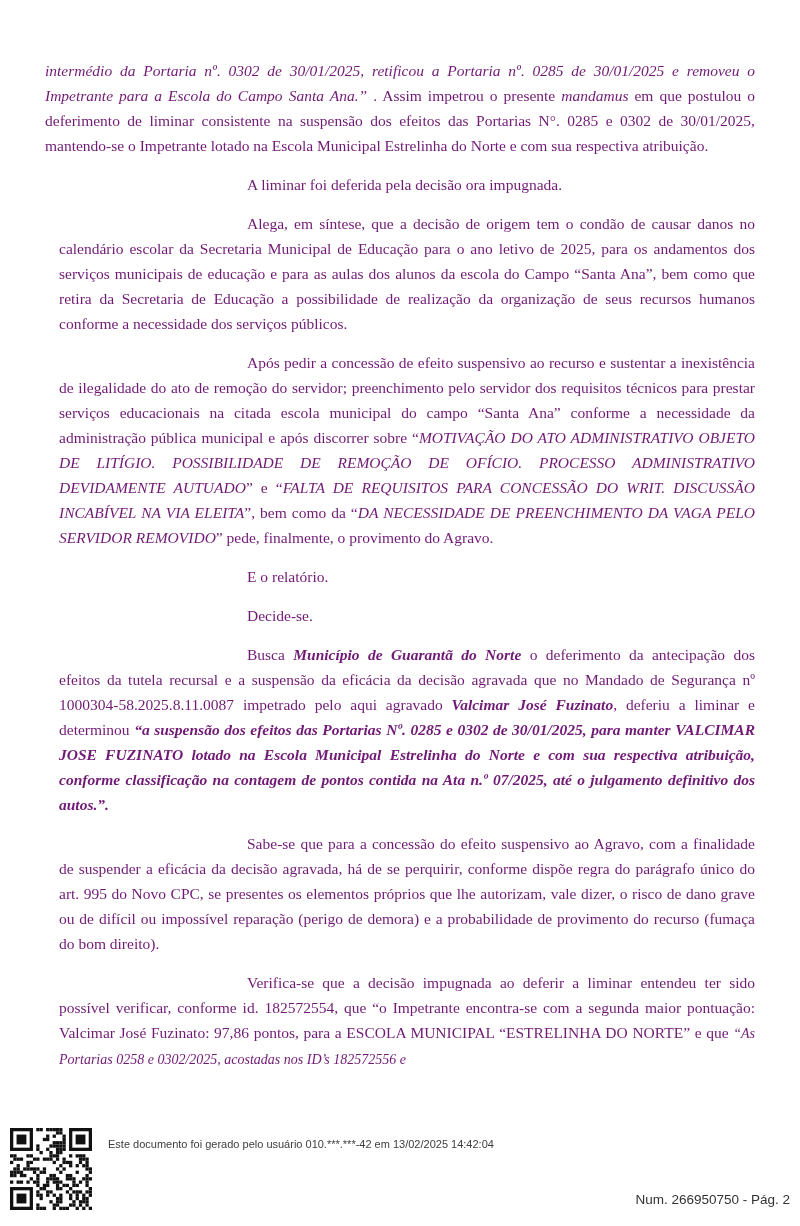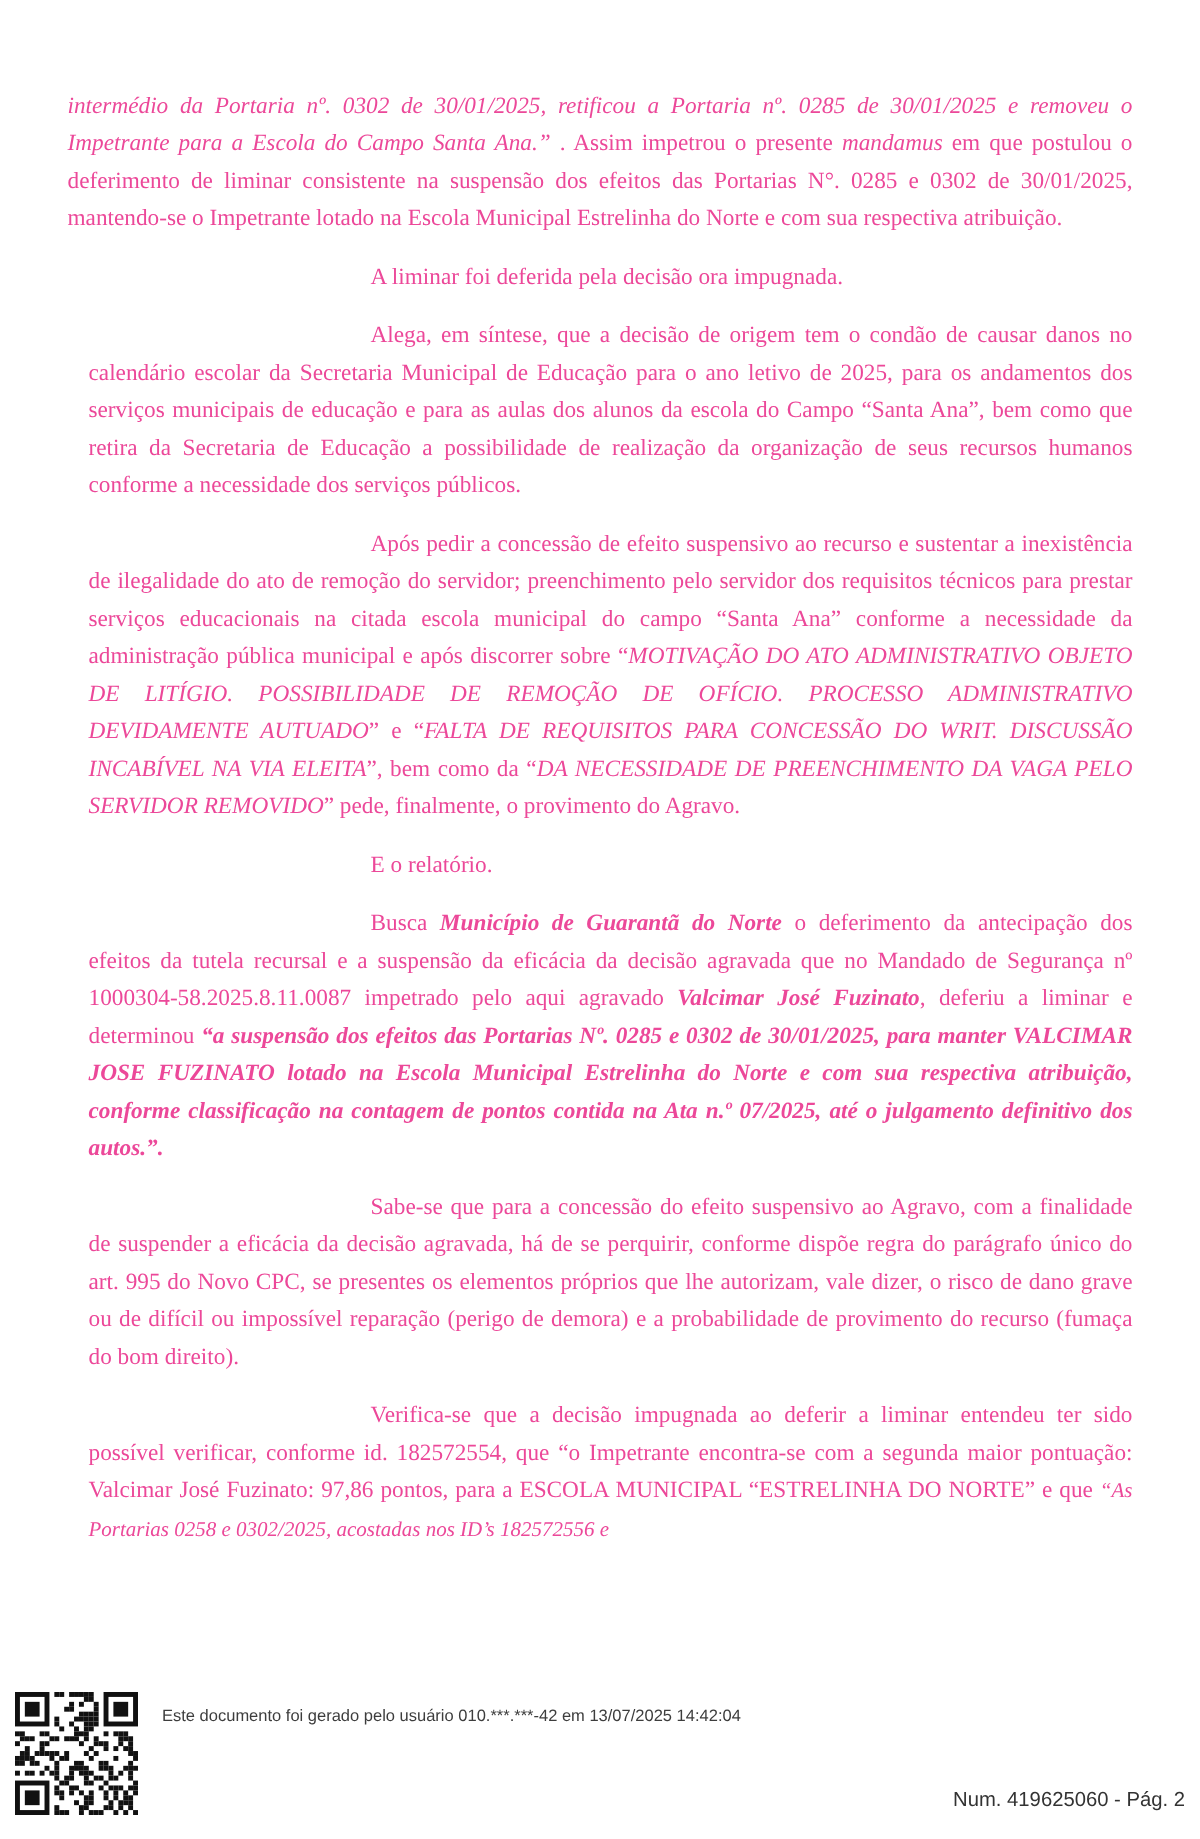--- a/index.html
+++ b/index.html
@@ -13,7 +13,7 @@
   .body-text{
     position:absolute;
     top:58px;left:45px;width:710px;
-    color:#ec4899;
+    color:#701a75;
     font-size:15.5px;
     line-height:25px;
     text-align:justify;

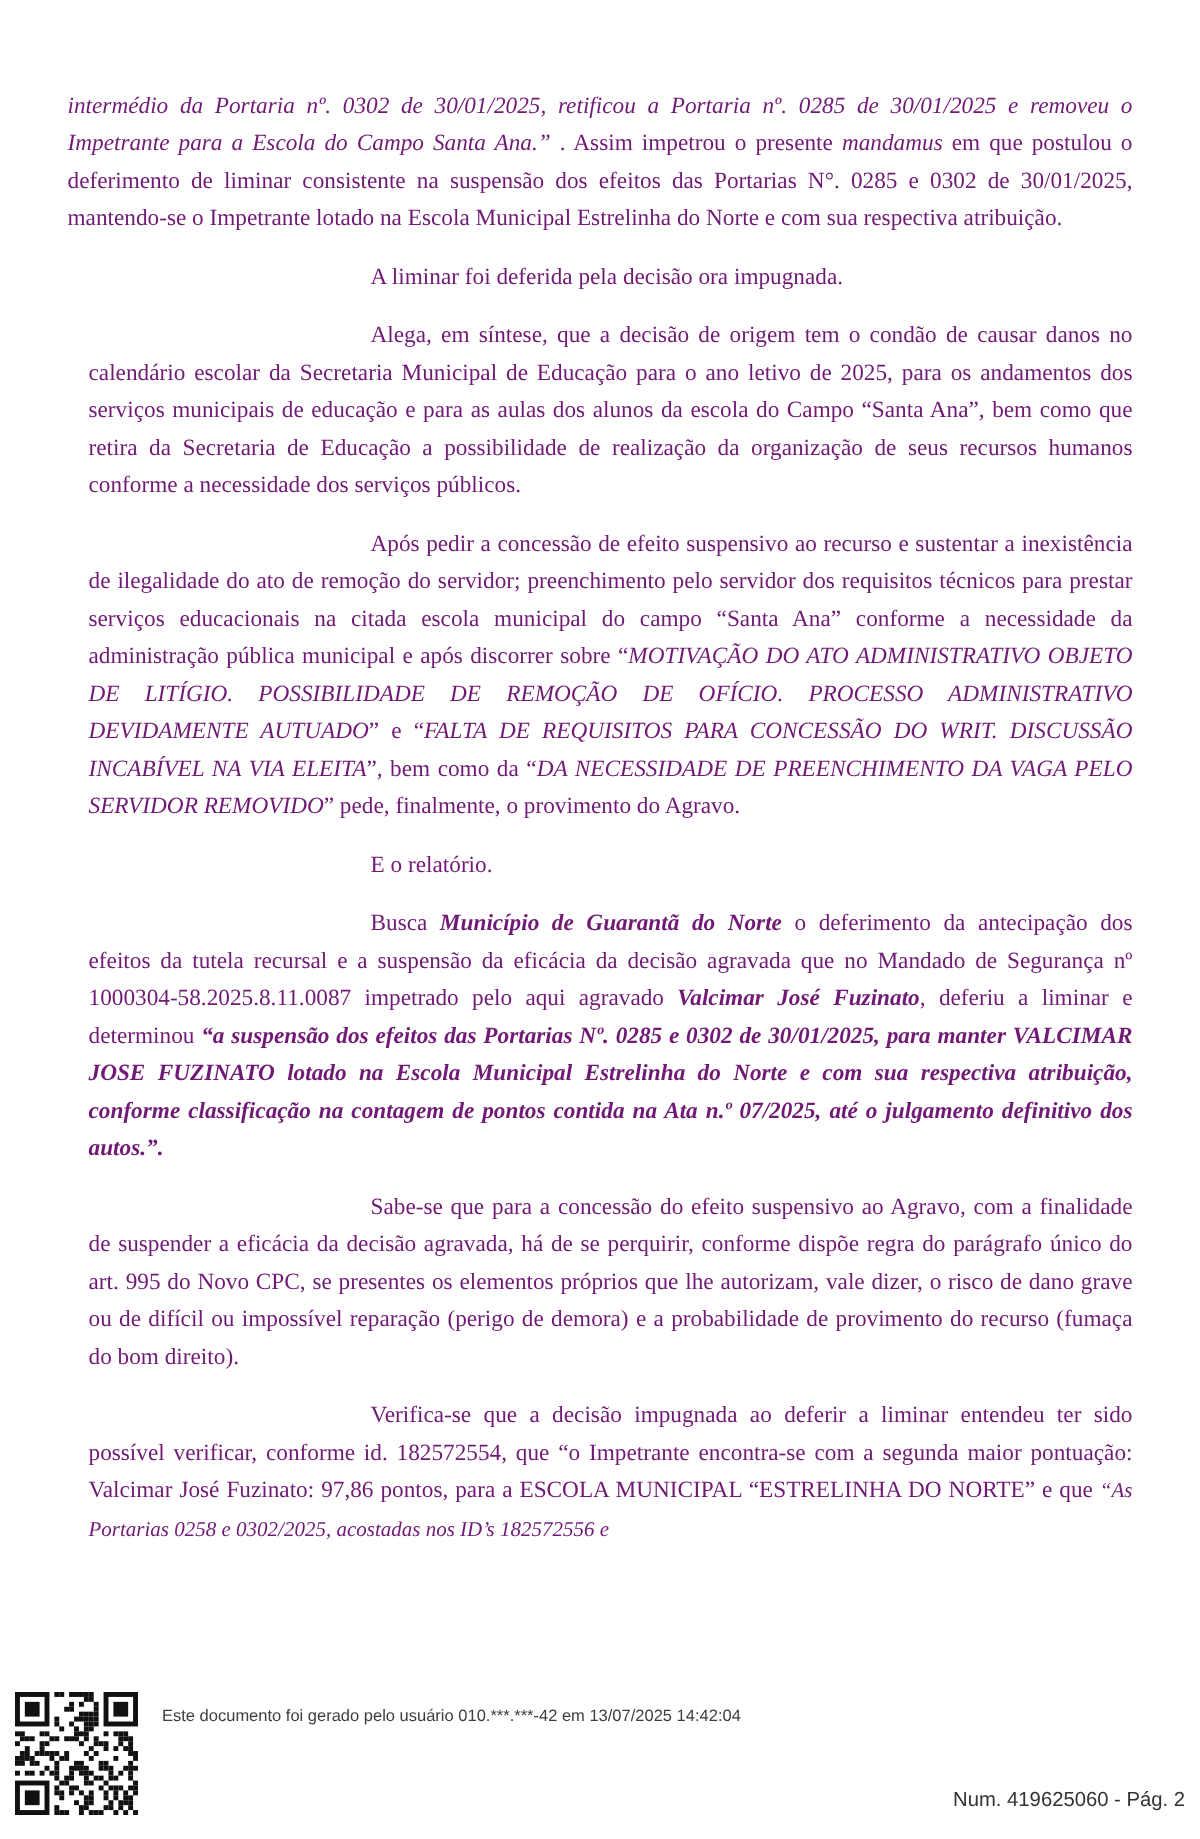--- a/index.html
+++ b/index.html
@@ -54,6 +54,7 @@
       <p class="indent"><span class="r-regular">Alega, em síntese, que a decisão de origem tem o condão de causar danos no calendário escolar da Secretaria Municipal de Educação para o ano letivo de 2025, para os andamentos dos serviços municipais de educação e para as aulas dos alunos da escola do Campo “Santa Ana”, bem como que retira da Secretaria de Educação a possibilidade de realização da organização de seus recursos humanos conforme a necessidade dos serviços públicos.</span></p>
       <p class="indent"><span class="r-regular">Após pedir a concessão de efeito suspensivo ao recurso e sustentar a inexistência de ilegalidade do ato de remoção do servidor; preenchimento pelo servidor dos requisitos técnicos para prestar serviços educacionais na citada escola municipal do campo “Santa Ana” conforme a necessidade da administração pública municipal e após discorrer sobre “</span><span class="r-italic">MOTIVAÇÃO DO ATO ADMINISTRATIVO OBJETO DE LITÍGIO. POSSIBILIDADE DE REMOÇÃO DE OFÍCIO. PROCESSO ADMINISTRATIVO DEVIDAMENTE AUTUADO</span><span class="r-regular">” e “</span><span class="r-italic">FALTA DE REQUISITOS PARA CONCESSÃO DO WRIT. DISCUSSÃO INCABÍVEL NA VIA ELEITA</span><span class="r-regular">”, bem como da “</span><span class="r-italic">DA NECESSIDADE DE PREENCHIMENTO DA VAGA PELO SERVIDOR REMOVIDO</span><span class="r-regular">” pede, finalmente, o provimento do Agravo.</span></p>
       <p class="indent"><span class="r-bold">E o relatório</span><span class="r-regular">.</span></p>
+      <p class="indent"><span class="r-bold">Decide-se</span><span class="r-regular">.</span></p>
       <p class="indent"><span class="r-regular">Busca </span><span class="r-bolditalic">Município de Guarantã do Norte</span><span class="r-regular"> o deferimento da antecipação dos efeitos da tutela recursal e a suspensão da eficácia da decisão agravada que </span><span class="r-bold">no Mandado de Segurança nº 1000304-58.2025.8.11.0087</span><span class="r-regular"> impetrado pelo aqui agravado </span><span class="r-bolditalic">Valcimar José Fuzinato</span><span class="r-regular">, </span><span class="r-bold">deferiu a liminar e determinou </span><span class="r-bolditalic">“a suspensão dos efeitos das Portarias Nº. 0285 e 0302 de 30/01/2025, para manter VALCIMAR JOSE FUZINATO lotado na Escola Municipal Estrelinha do Norte e com sua respectiva atribuição, conforme classificação na contagem de pontos contida na Ata n.º 07/2025, até o julgamento definitivo dos autos.”.</span></p>
       <p class="indent"><span class="r-regular">Sabe-se que para a concessão do efeito suspensivo ao Agravo, com a finalidade de suspender a eficácia da decisão agravada, há de se perquirir, conforme dispõe regra do parágrafo único do art. 995 do Novo CPC, se presentes os elementos próprios que lhe autorizam, vale dizer, o risco de dano grave ou de difícil ou impossível reparação (perigo de demora) e a probabilidade de provimento do recurso (fumaça do bom direito).</span></p>
       <p class="indent"><span class="r-regular">Verifica-se que a decisão impugnada ao deferir a liminar entendeu ter sido possível verificar, conforme id. 182572554, que “o Impetrante encontra-se com a segunda maior pontuação: Valcimar José Fuzinato: 97,86 pontos, para a ESCOLA MUNICIPAL “ESTRELINHA DO NORTE” e que </span><span class="r-italic-sm">“As Portarias 0258 e 0302/2025, acostadas nos ID’s 182572556 e</span></p>

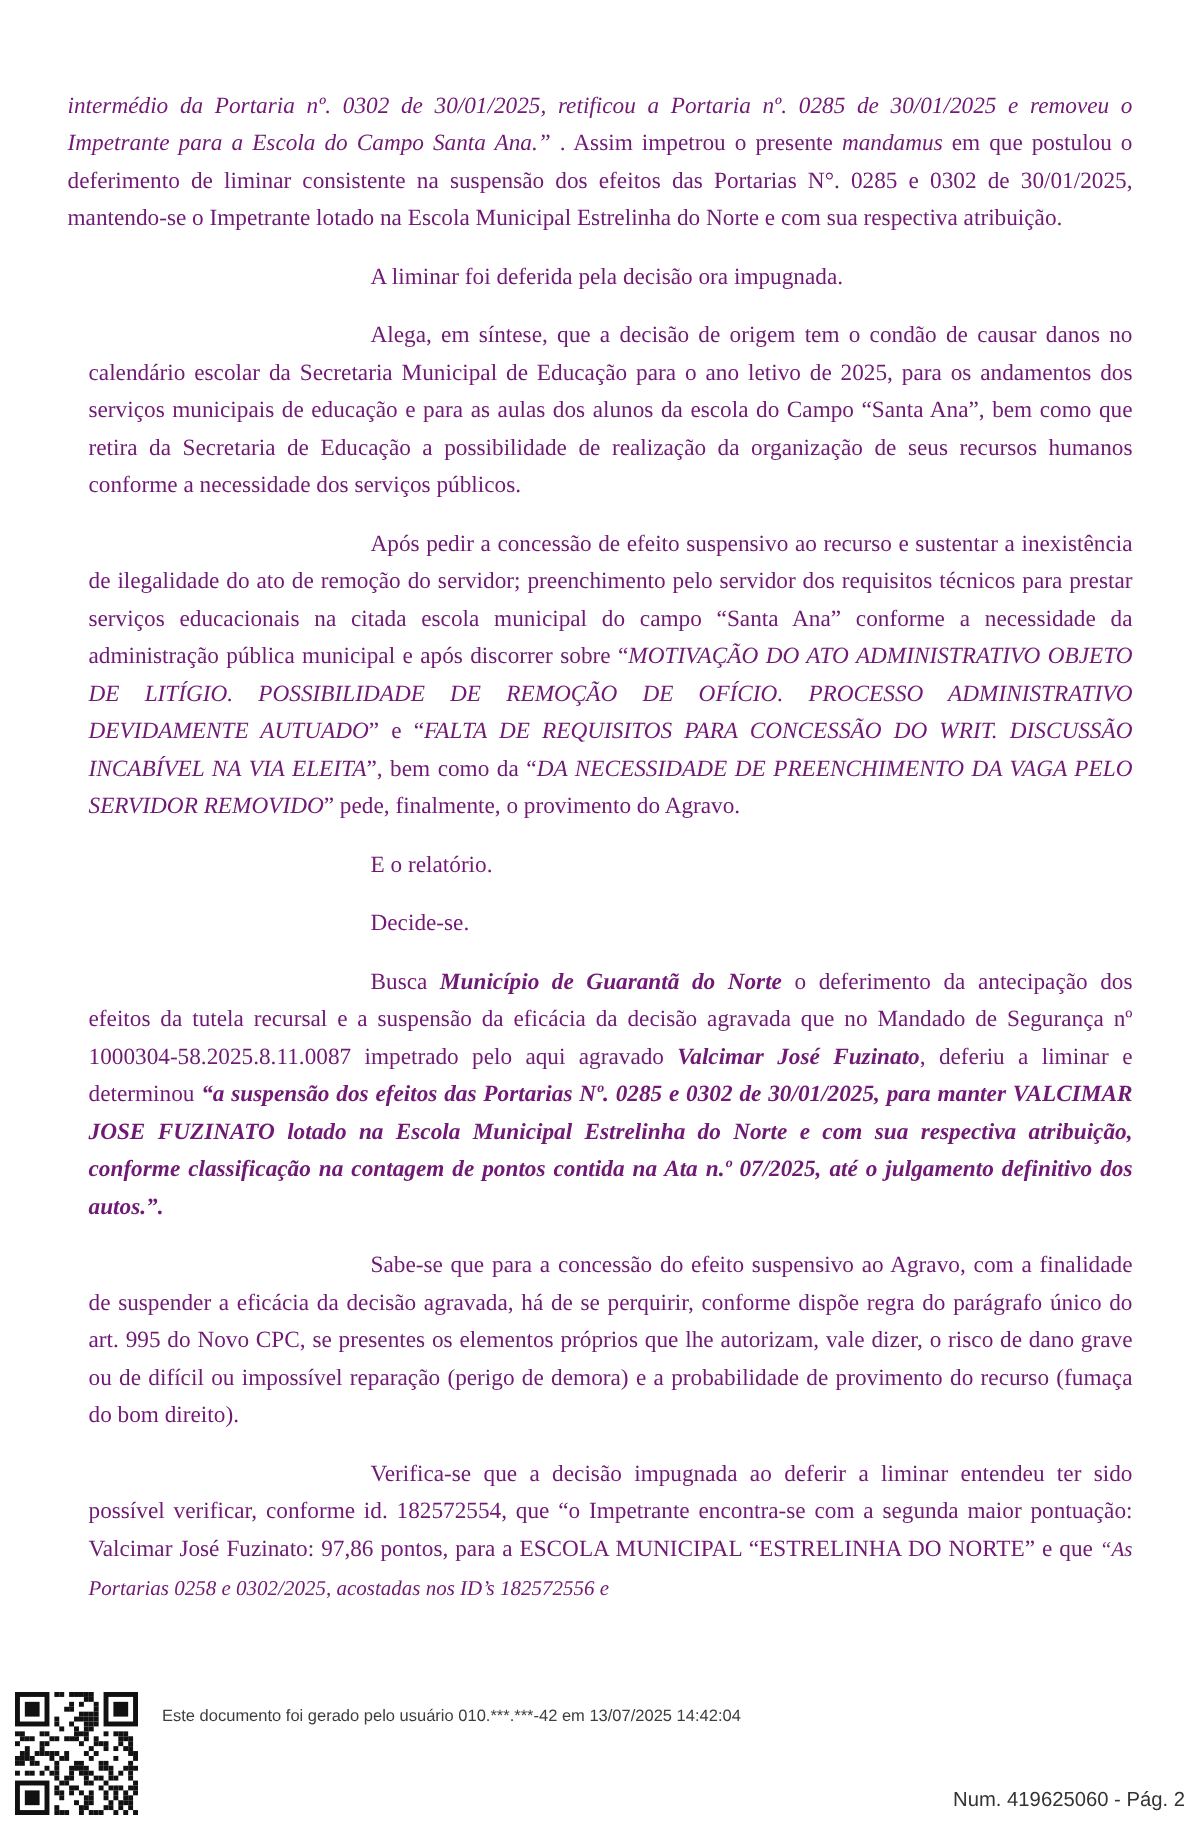--- a/index.html
+++ b/index.html
@@ -268,7 +268,7 @@
         <rect x="2" y="20" width="3" height="3" fill="#111111"></rect>
       </svg>
     <div class="footer-lines">
-        <div>Este documento foi gerado pelo usuário 010.***.***-42 em 13/07/2025 14:42:04</div>
+        <div>Este documento foi gerado pelo usuário 010.***.***-42 em 13/02/2025 14:42:04</div>
       </div>
     <div class="page-number">Num. 419625060 - Pág. 2</div>
   </div>

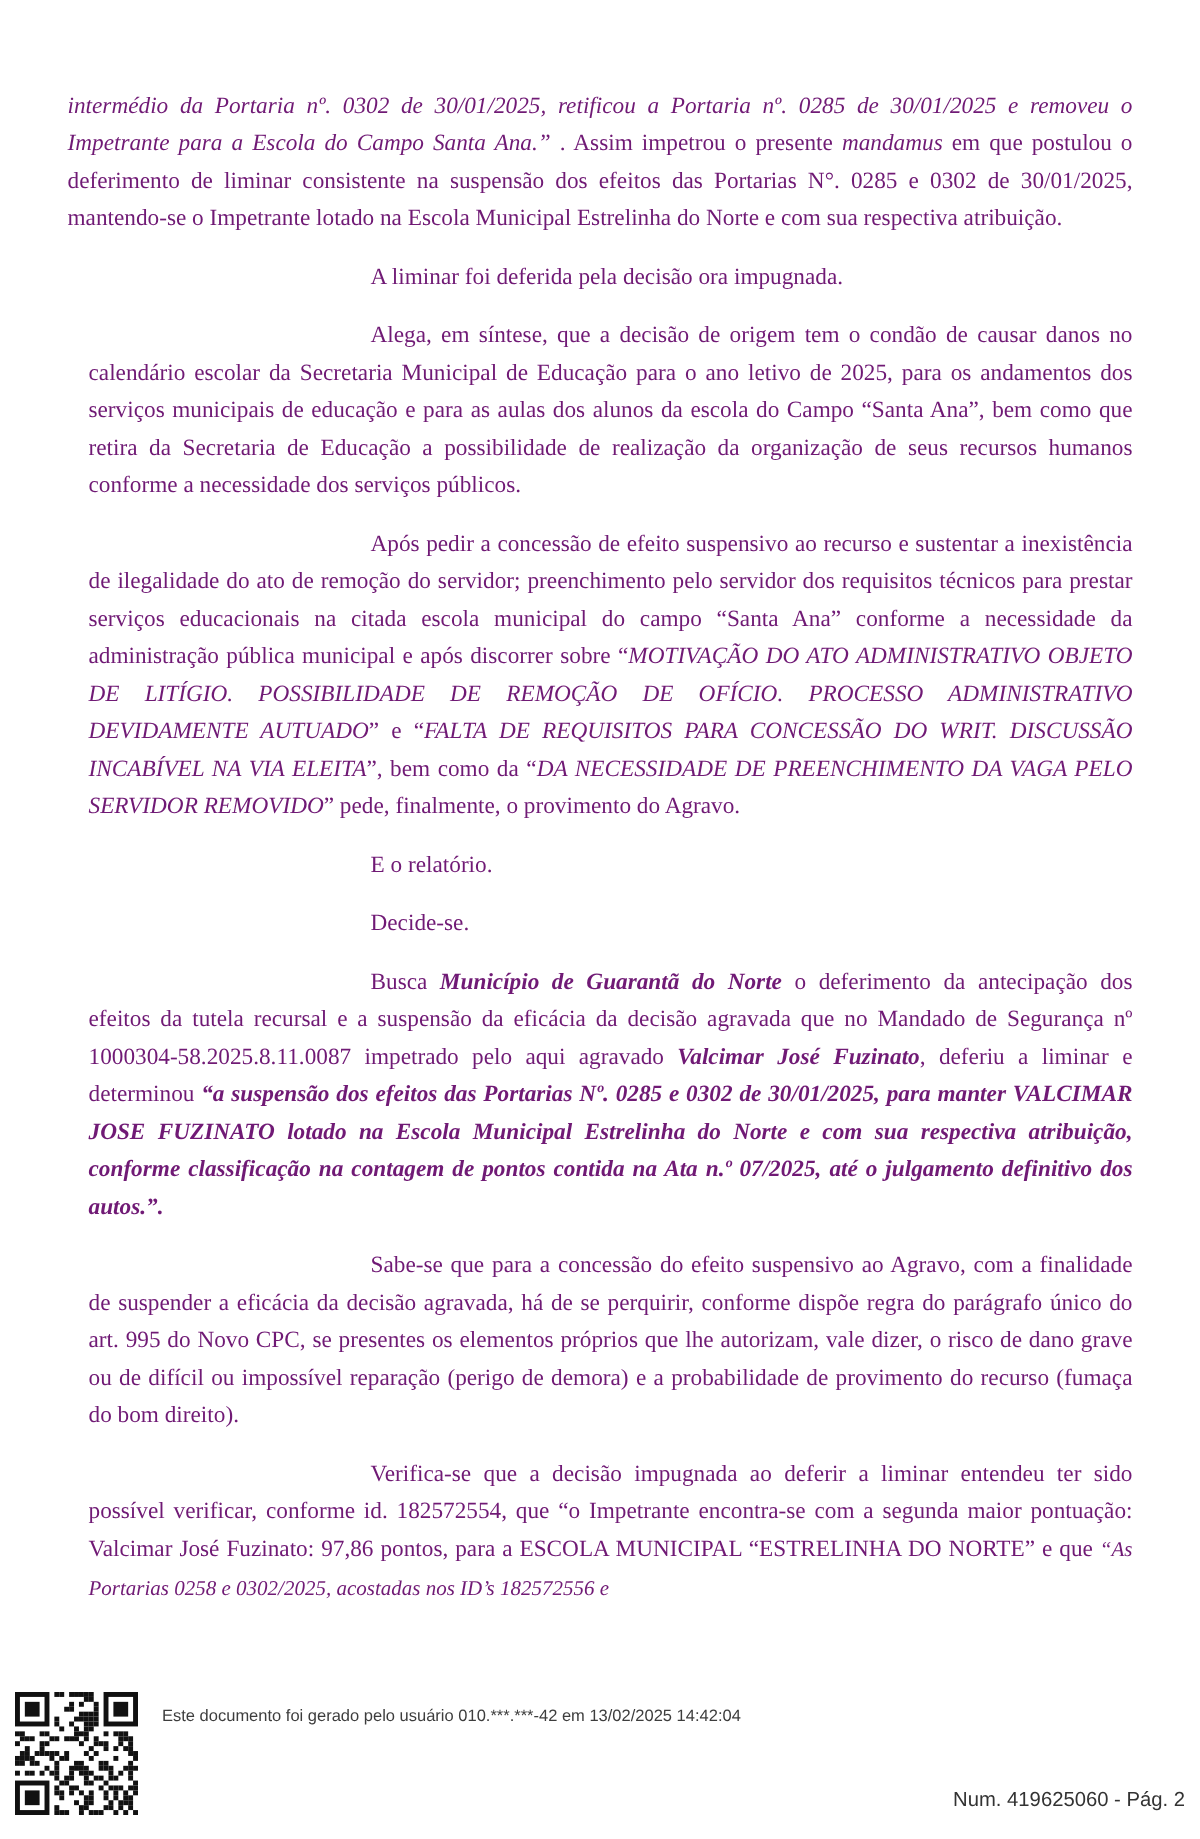--- a/index.html
+++ b/index.html
@@ -270,7 +270,7 @@
     <div class="footer-lines">
         <div>Este documento foi gerado pelo usuário 010.***.***-42 em 13/02/2025 14:42:04</div>
       </div>
-    <div class="page-number">Num. 419625060 - Pág. 2</div>
+    <div class="page-number">Num. 266950750 - Pág. 2</div>
   </div>
 
 </div>

